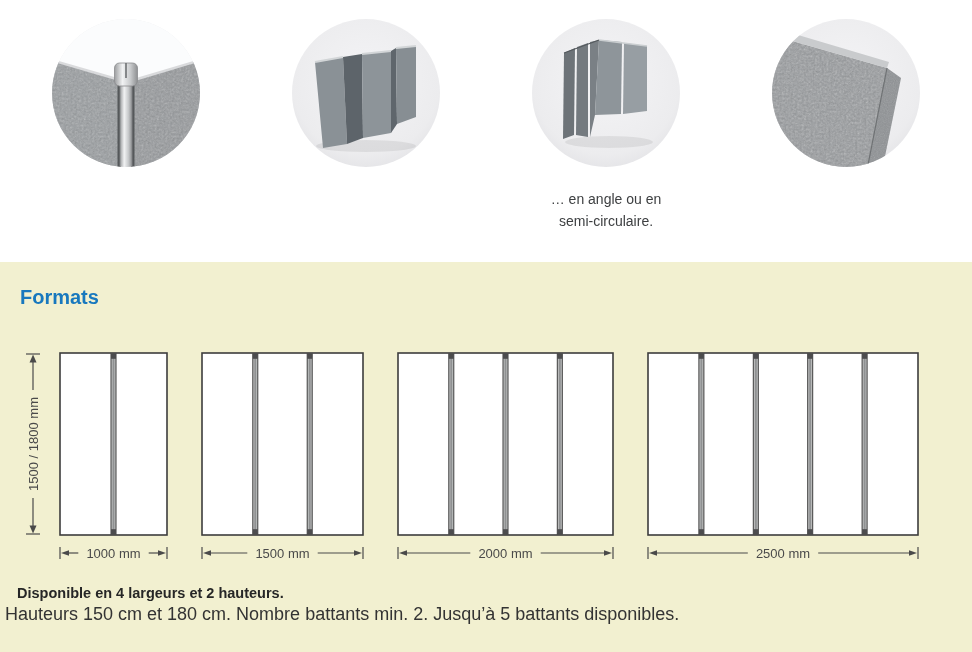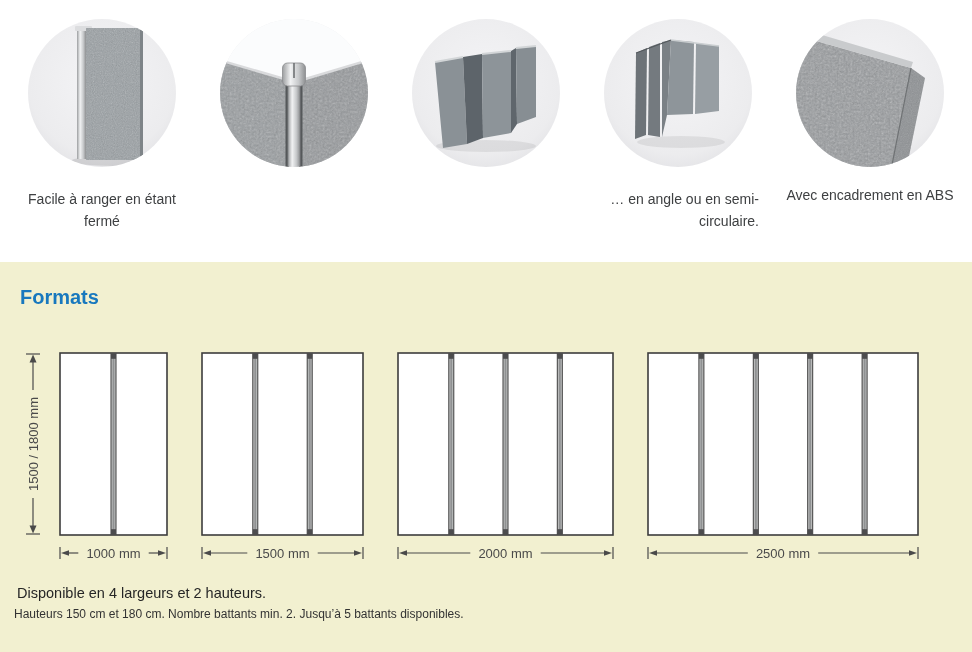--- a/index.html
+++ b/index.html
@@ -61,25 +61,6 @@
 
   <section class="features">
 
-    <div class="feature">
-      <div class="circle">
-        <svg viewBox="0 0 150 150" width="150" height="150">
-          <clipPath id="c1">
-              <circle cx="75" cy="75" r="74"></circle>
-            </clipPath>
-          <circle cx="75" cy="75" r="74" fill="url(#gcirc)"></circle>
-          <g clip-path="url(#c1)">
-            <ellipse cx="86" cy="143" rx="42" ry="5" fill="rgba(0,0,0,0.10)"></ellipse>
-            <rect x="50" y="11" width="9" height="130" fill="url(#gmetal)"></rect>
-            <rect x="48" y="8" width="17" height="5" rx="1" fill="#dcdddf"></rect>
-            <rect x="59" y="10" width="57" height="132" fill="#9aa0a4"></rect>
-            <rect x="59" y="10" width="57" height="132" filter="url(#felt)" opacity="0.45"></rect>
-            <rect x="113" y="10" width="3" height="132" fill="#7e8488"></rect>
-          </g>
-        </svg>
-      </div>
-      <div class="caption">Facile à ranger en étant fermé</div>
-    </div>
 
     <div class="feature">
       <div class="circle">

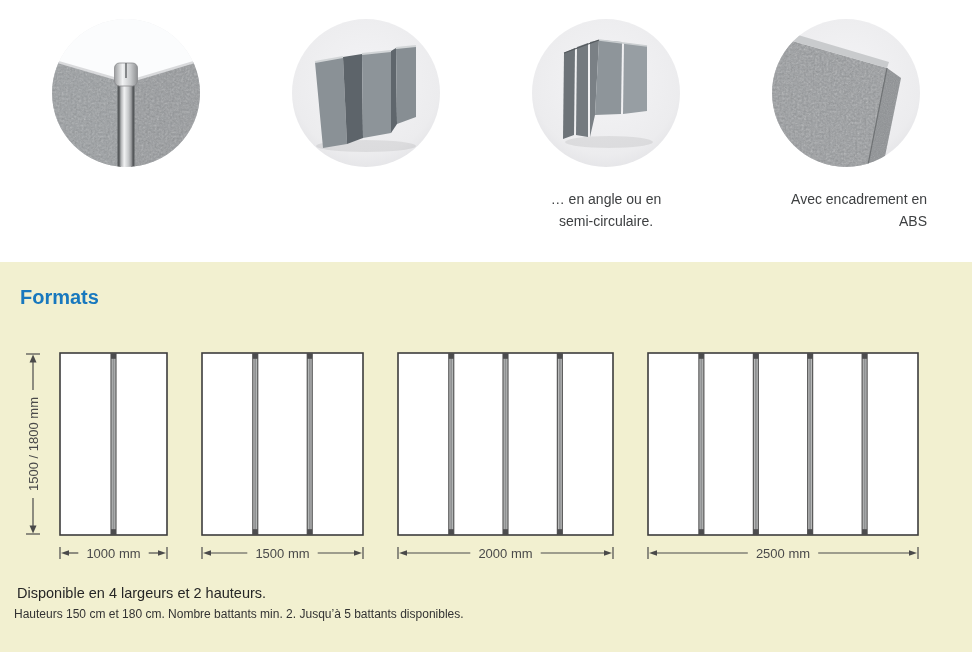--- a/index.html
+++ b/index.html
@@ -138,7 +138,6 @@
           </g>
         </svg>
       </div>
-      <div class="caption">Avec encadrement en ABS</div>
     </div>
 
   </section>

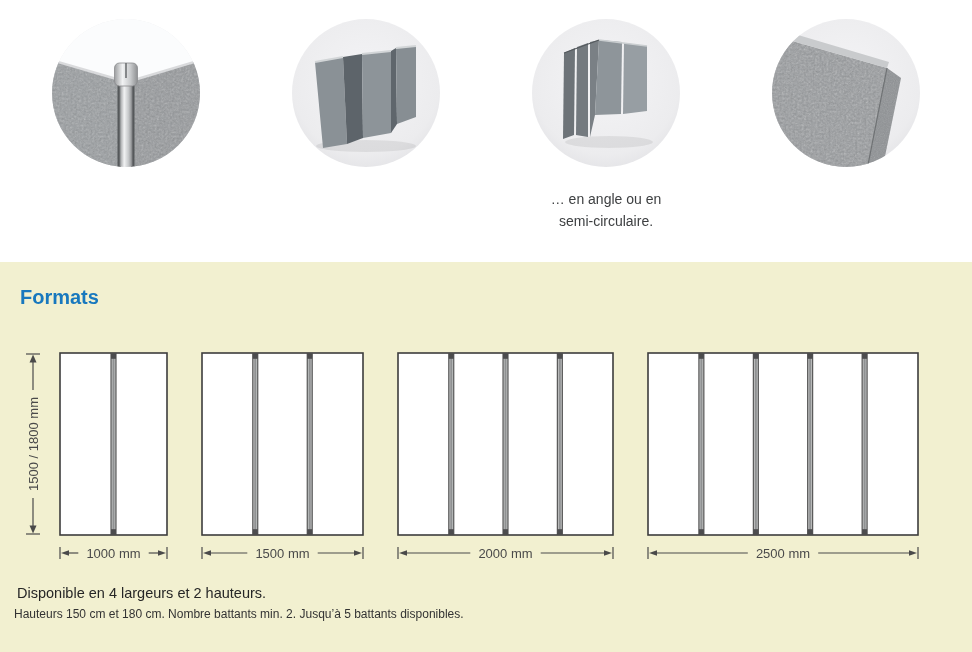--- a/index.html
+++ b/index.html
@@ -25,7 +25,7 @@
   .vdim{width:38px;margin-right:-28px;flex:none;}
   .variant{display:flex;flex-direction:column;flex:none;}
   .variant svg + svg{margin-top:8px;}
-  .note-bold{margin:21px 0 0 17px;font-size:14.5px;line-height:21px;font-weight:normal;color:#262626;}
+  .note-bold{margin:21px 0 0 17px;font-size:14.5px;line-height:21px;font-weight:bold;color:#262626;}
   .note{margin:0 0 0 14px;font-size:12px;line-height:21px;color:#333333;}
 </style>
 </head>

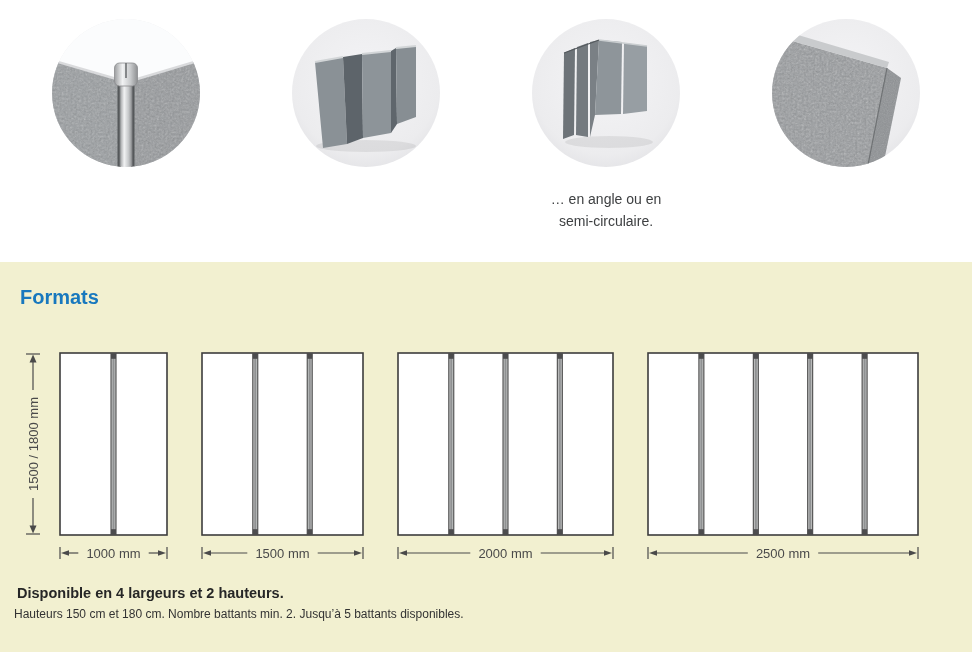--- a/index.html
+++ b/index.html
@@ -26,7 +26,7 @@
   .variant{display:flex;flex-direction:column;flex:none;}
   .variant svg + svg{margin-top:8px;}
   .note-bold{margin:21px 0 0 17px;font-size:14.5px;line-height:21px;font-weight:bold;color:#262626;}
-  .note{margin:0 0 0 14px;font-size:12px;line-height:21px;color:#333333;}
+  .note{margin:0 0 0 5px;font-size:18px;line-height:21px;color:#333333;}
 </style>
 </head>
 <body>

